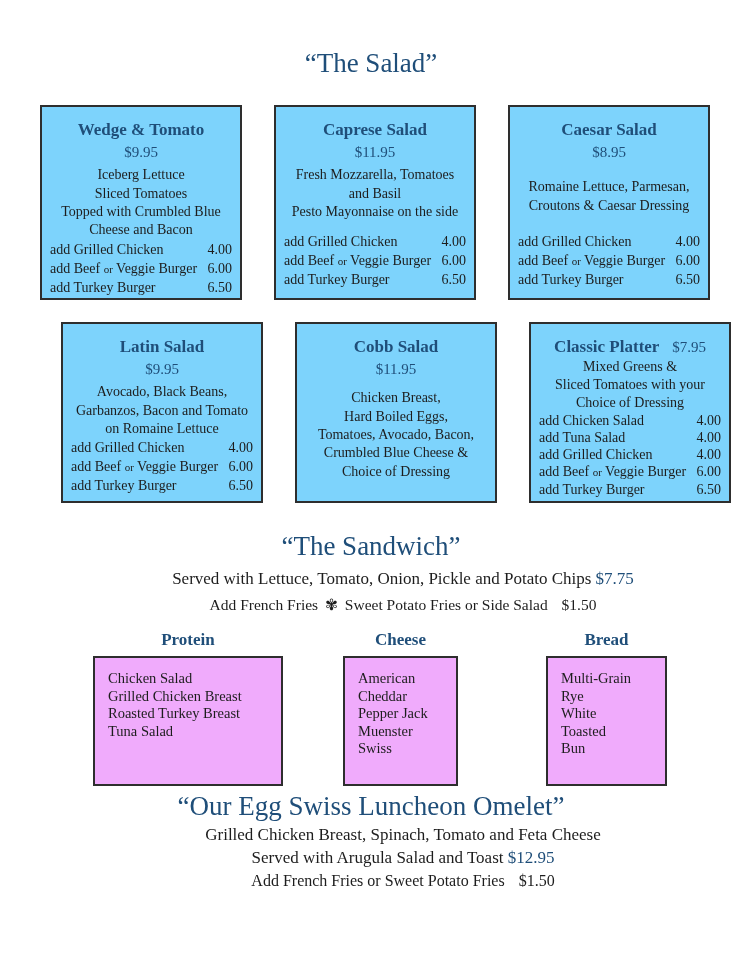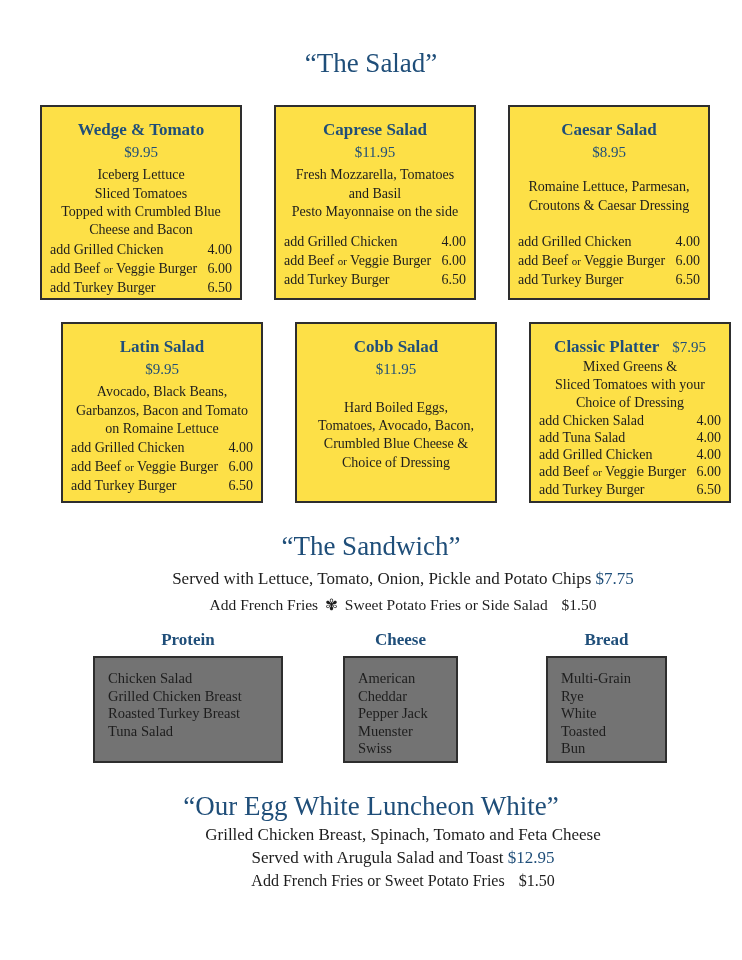--- a/index.html
+++ b/index.html
@@ -25,7 +25,7 @@
   .row-2 { top:322px;padding-left:21px; }
   .card {
     width:202px; box-sizing:border-box; border:2px solid #2e2e2e;
-    background:#fde047; display:flex; flex-direction:column;
+    background:#7dd3fc; display:flex; flex-direction:column;
     padding:13px 8px 9px; text-align:center;
   }
   .row-1 .card { height:195px; }

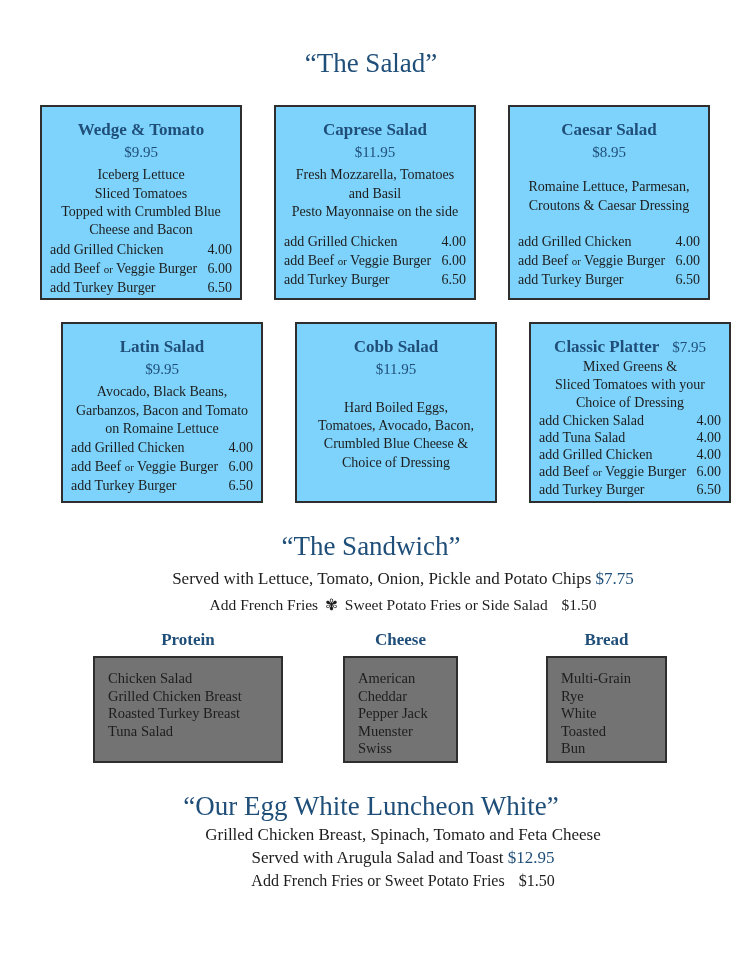--- a/index.html
+++ b/index.html
@@ -170,6 +170,7 @@
         <div class="card-title-line"><span class="card-title">Cobb Salad</span></div>
         <div class="card-price">$11.95</div>
         <div class="card-desc">
+          <div class="desc-line">Chicken Breast,</div>
           <div class="desc-line">Hard Boiled Eggs,</div>
           <div class="desc-line">Tomatoes, Avocado, Bacon,</div>
           <div class="desc-line">Crumbled Blue Cheese &amp;</div>

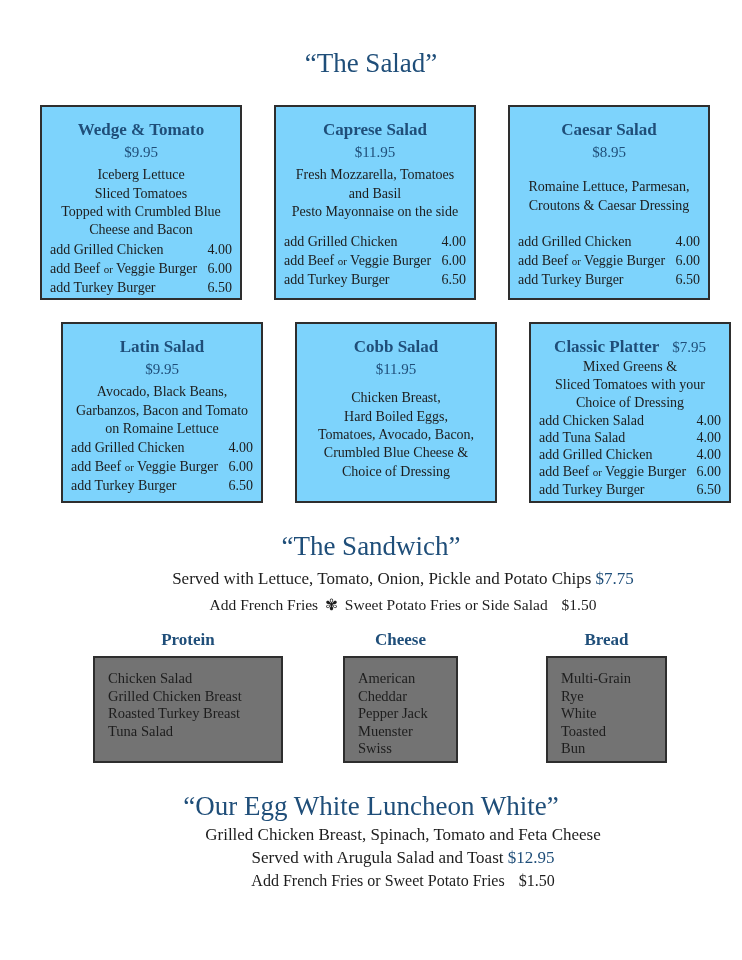--- a/index.html
+++ b/index.html
@@ -55,9 +55,9 @@
   .col-2 { left:510px; width:121px;padding-left:36px; }
   .option-header { color:#1f4e79; font-weight:700; font-size:17px; line-height:1.2; margin-bottom:6px; }
   .option-box {
-    box-sizing:border-box; border:2px solid #2e2e2e; height:107px;
+    box-sizing:border-box; border:2px solid #2e2e2e; height:130px;
     text-align:left; padding:12px 4px 0 13px; font-size:14.5px; line-height:1.2;
-    background:#737373;
+    background:#f0abfc;
   }
 
   .omelet-line1 { top:825px; font-size:17px; }

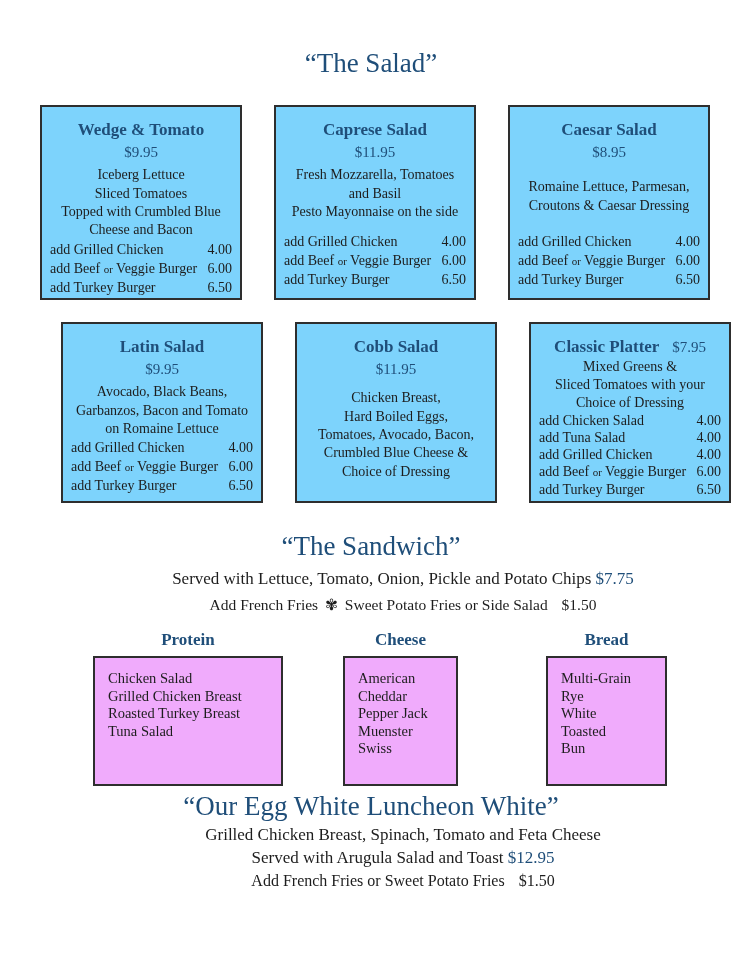--- a/index.html
+++ b/index.html
@@ -253,7 +253,7 @@
       </div>
   </div>
 
-  <h1 class="section-title omelet-title">“Our Egg White Luncheon White”</h1>
+  <h1 class="section-title omelet-title">“Our Egg Swiss Luncheon Omelet”</h1>
 
   <div class="center-line omelet-line1">Grilled Chicken Breast, Spinach, Tomato and Feta Cheese</div>
 

